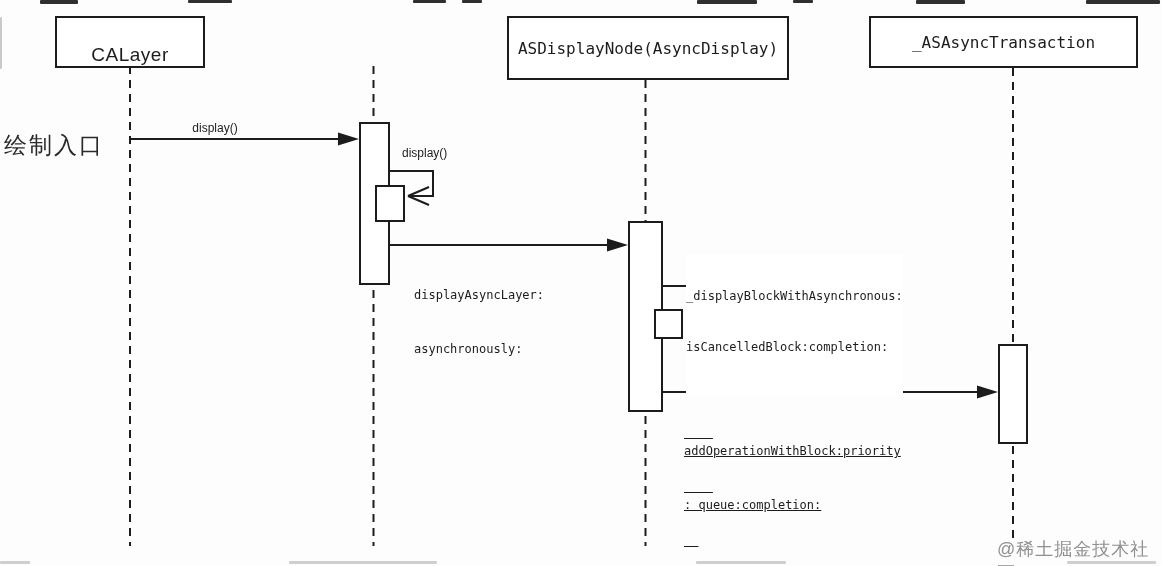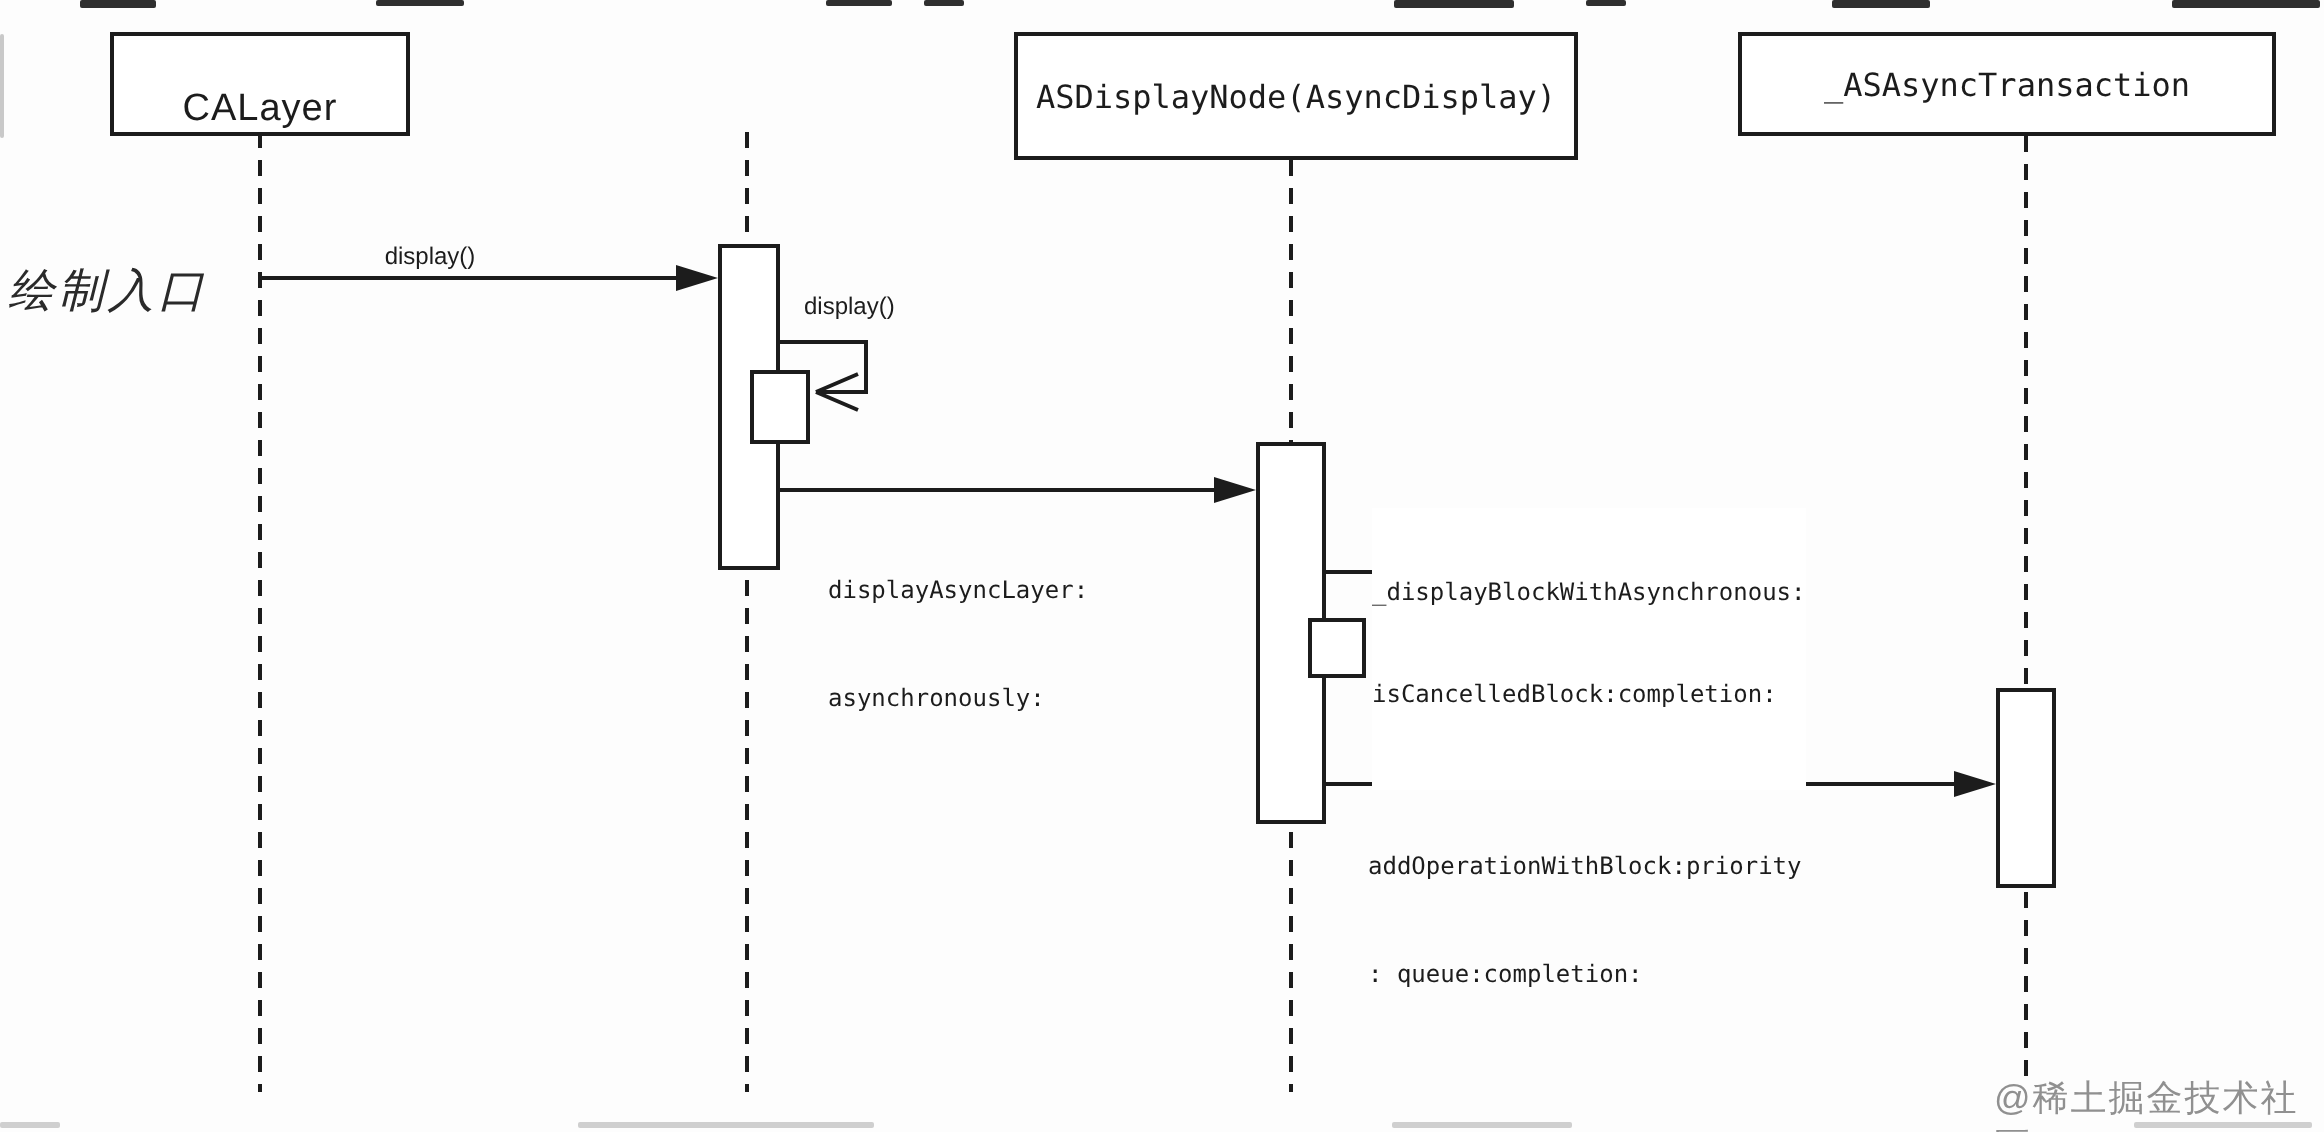--- a/index.html
+++ b/index.html
@@ -41,7 +41,7 @@
 
   .annotation{
     position:absolute;z-index:5;left:4px;top:130px;
-    font-size:23px;letter-spacing:2px;color:#2a2a2a;font-style:italic;
+    font-size:23px;letter-spacing:2px;color:#2a2a2a;
   }
   .watermark{
     position:absolute;z-index:6;left:997px;top:537px;

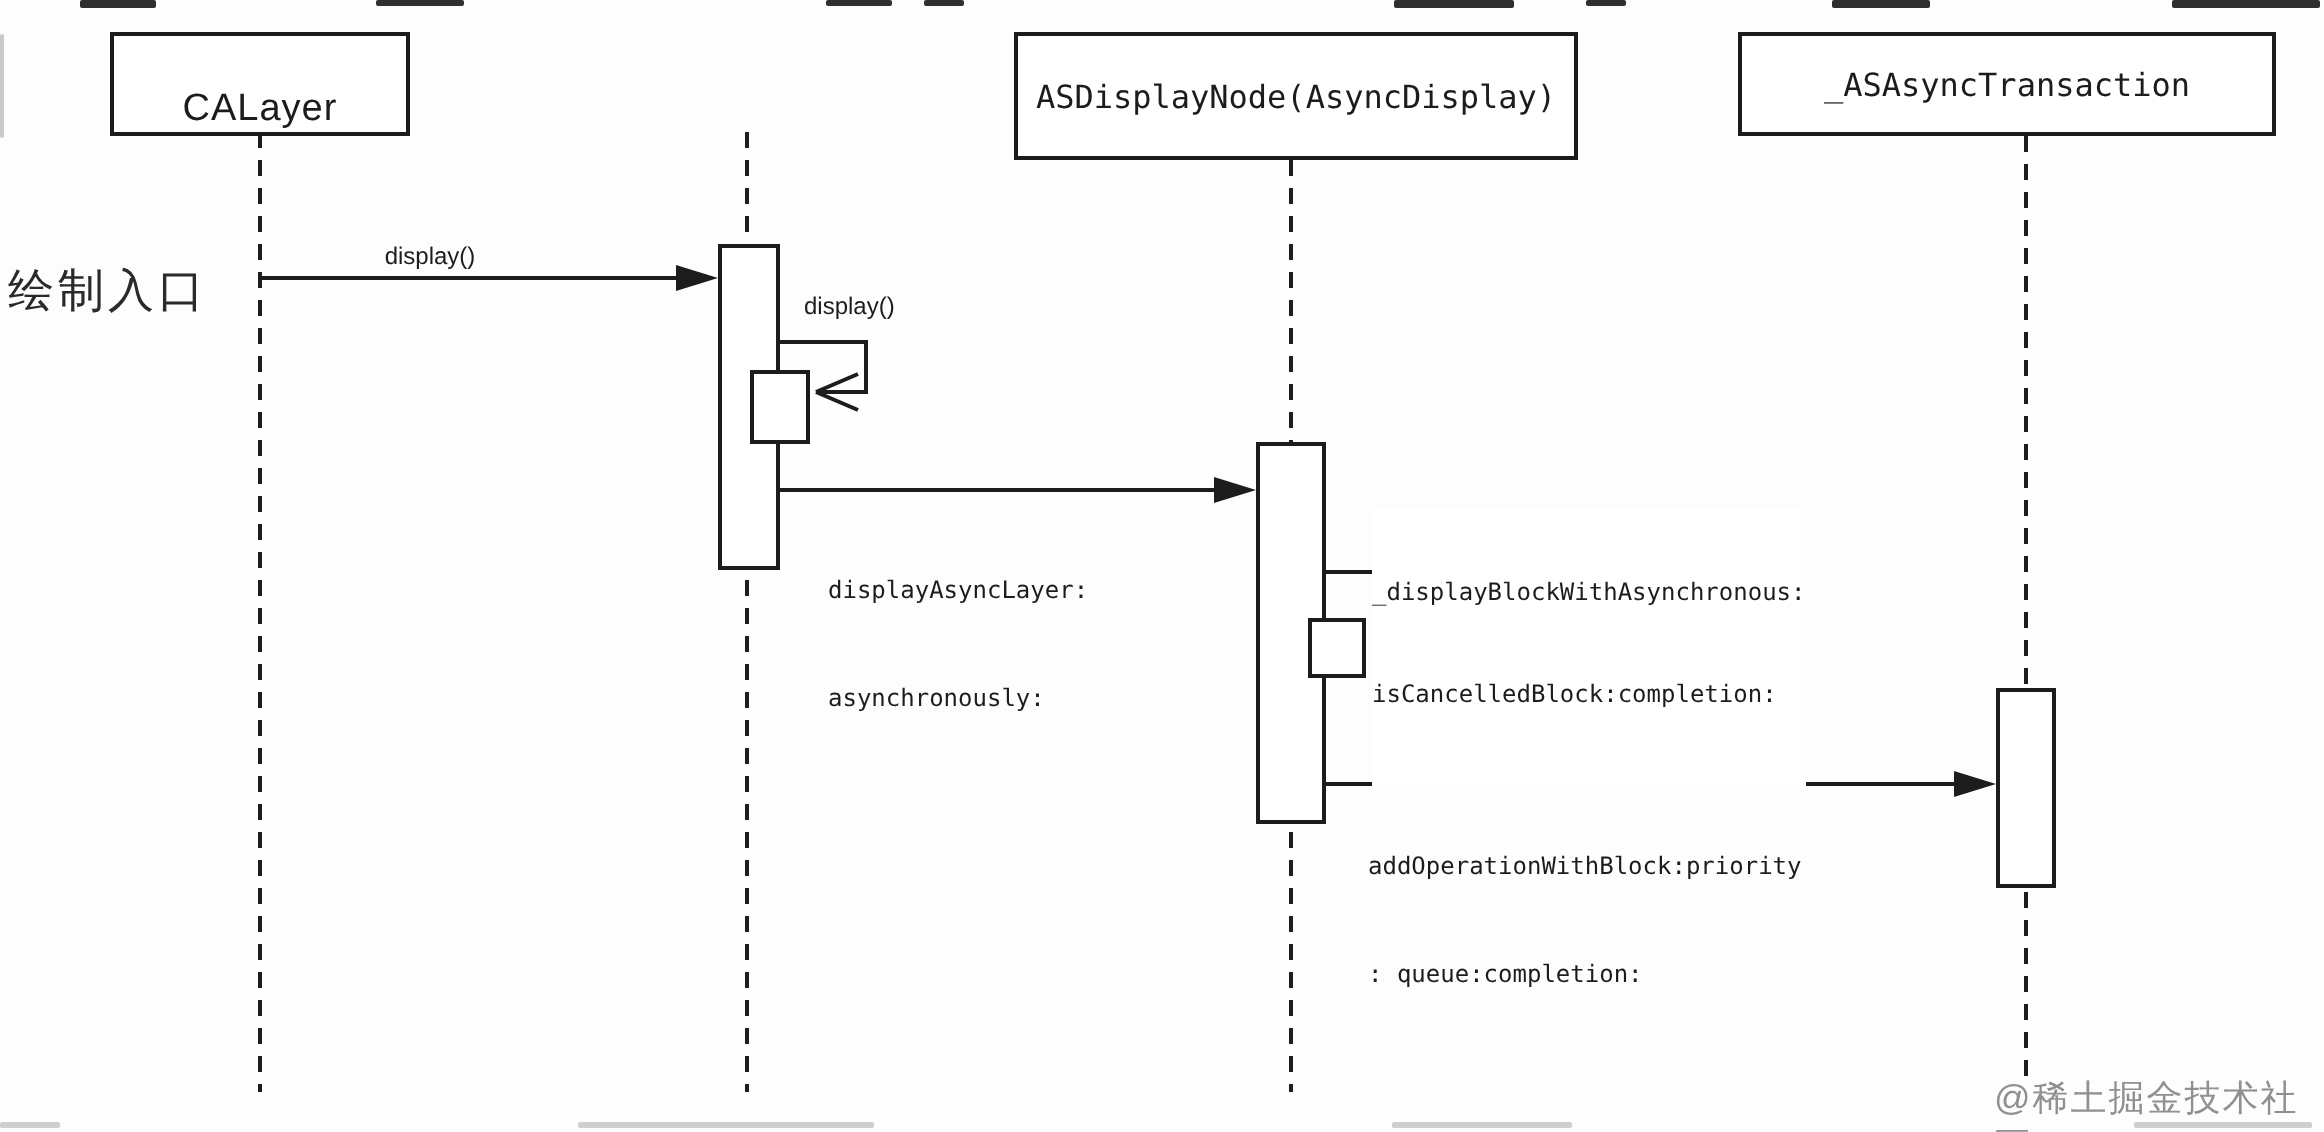--- a/index.html
+++ b/index.html
@@ -133,7 +133,7 @@
     <div>isCancelledBlock:completion:</div>
   </div>
 
-  <div class="msg-label mono" style="left:684px;top:388px;">
+  <div class="msg-label mono" style="left:684px;top:406px;text-decoration:underline;">
     <div>addOperationWithBlock:priority</div>
     <div>: queue:completion:</div>
   </div>

